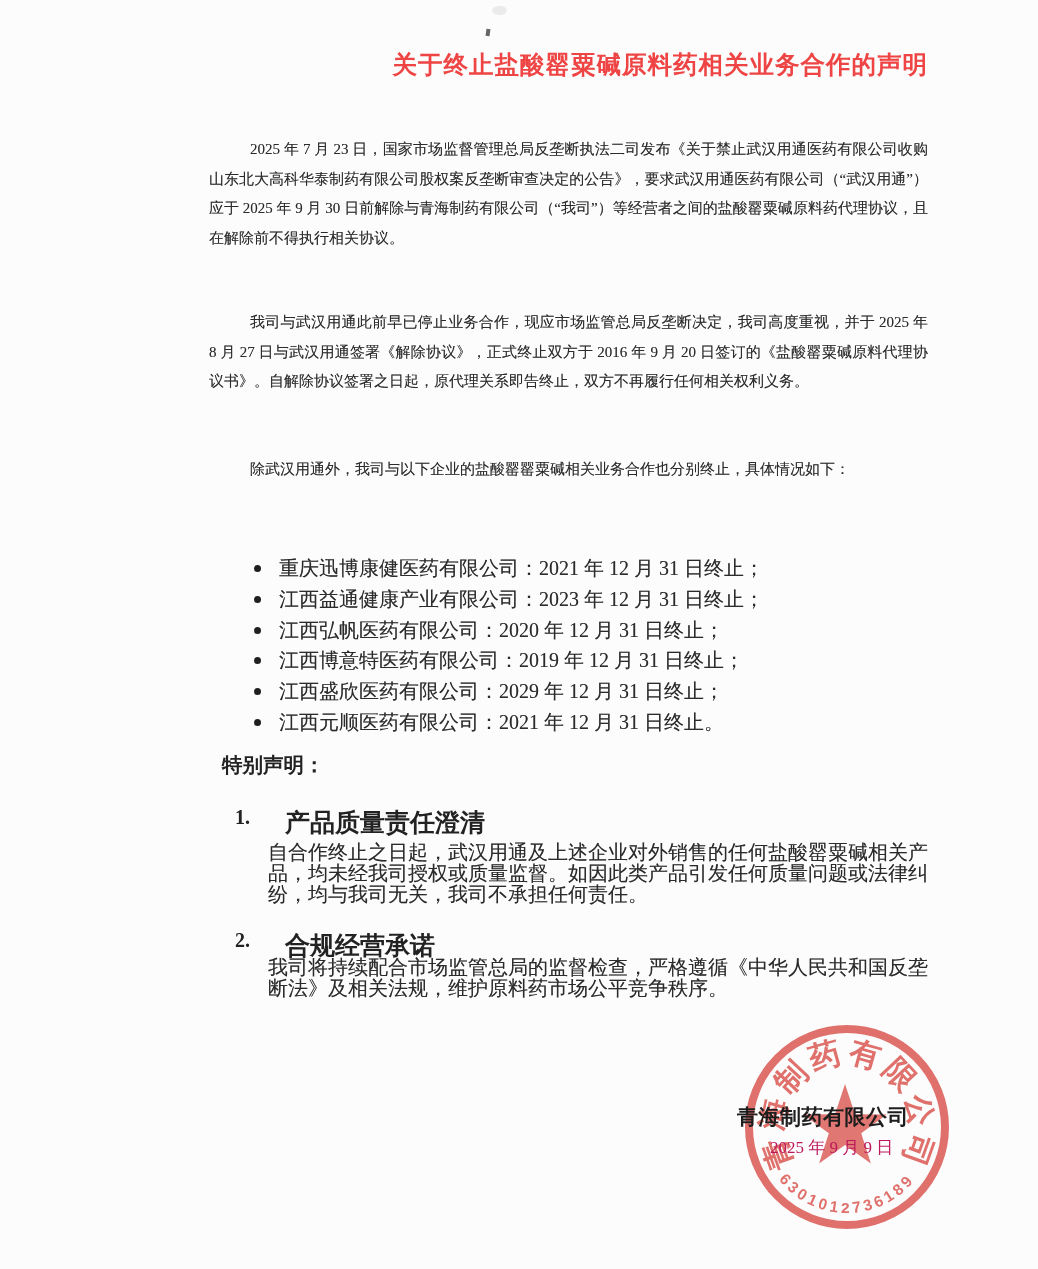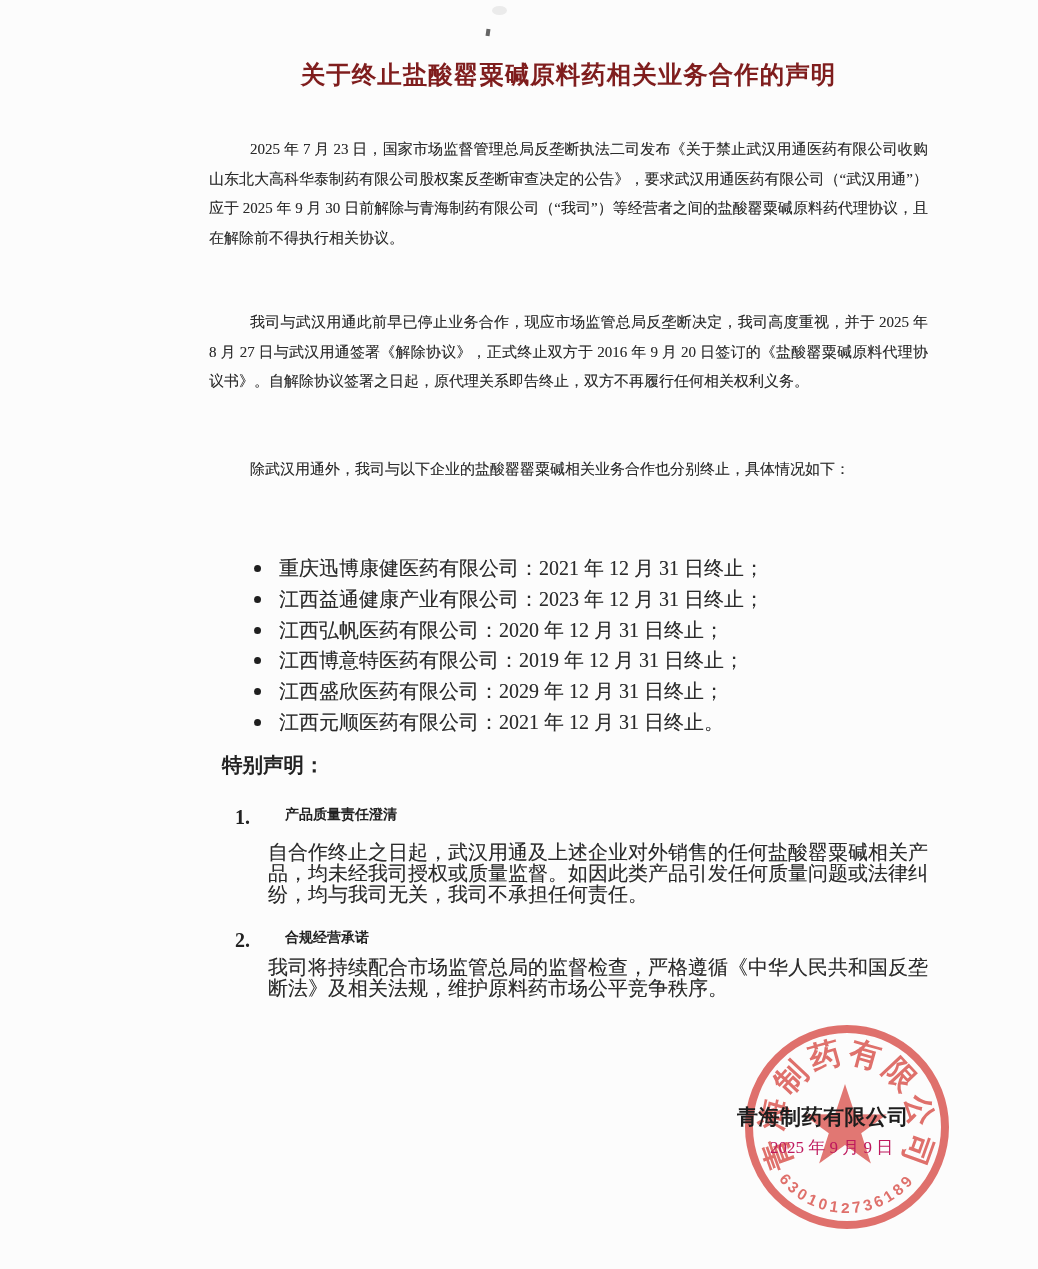--- a/index.html
+++ b/index.html
@@ -11,11 +11,11 @@
     color:#2b2b2b;
   }
   .doc-title{
-    position:absolute;left:209px;top:58px;width:719px;
-    text-align:center;
+    position:absolute;left:209px;top:48px;width:719px;
+    text-align:right;
     font-family:"Liberation Sans", sans-serif;
     font-weight:700;font-size:24.5px;letter-spacing:1px;
-    color:#7f1d1d;
+    color:#ef4444;
   }
   .para{
     position:absolute;left:209px;width:719px;

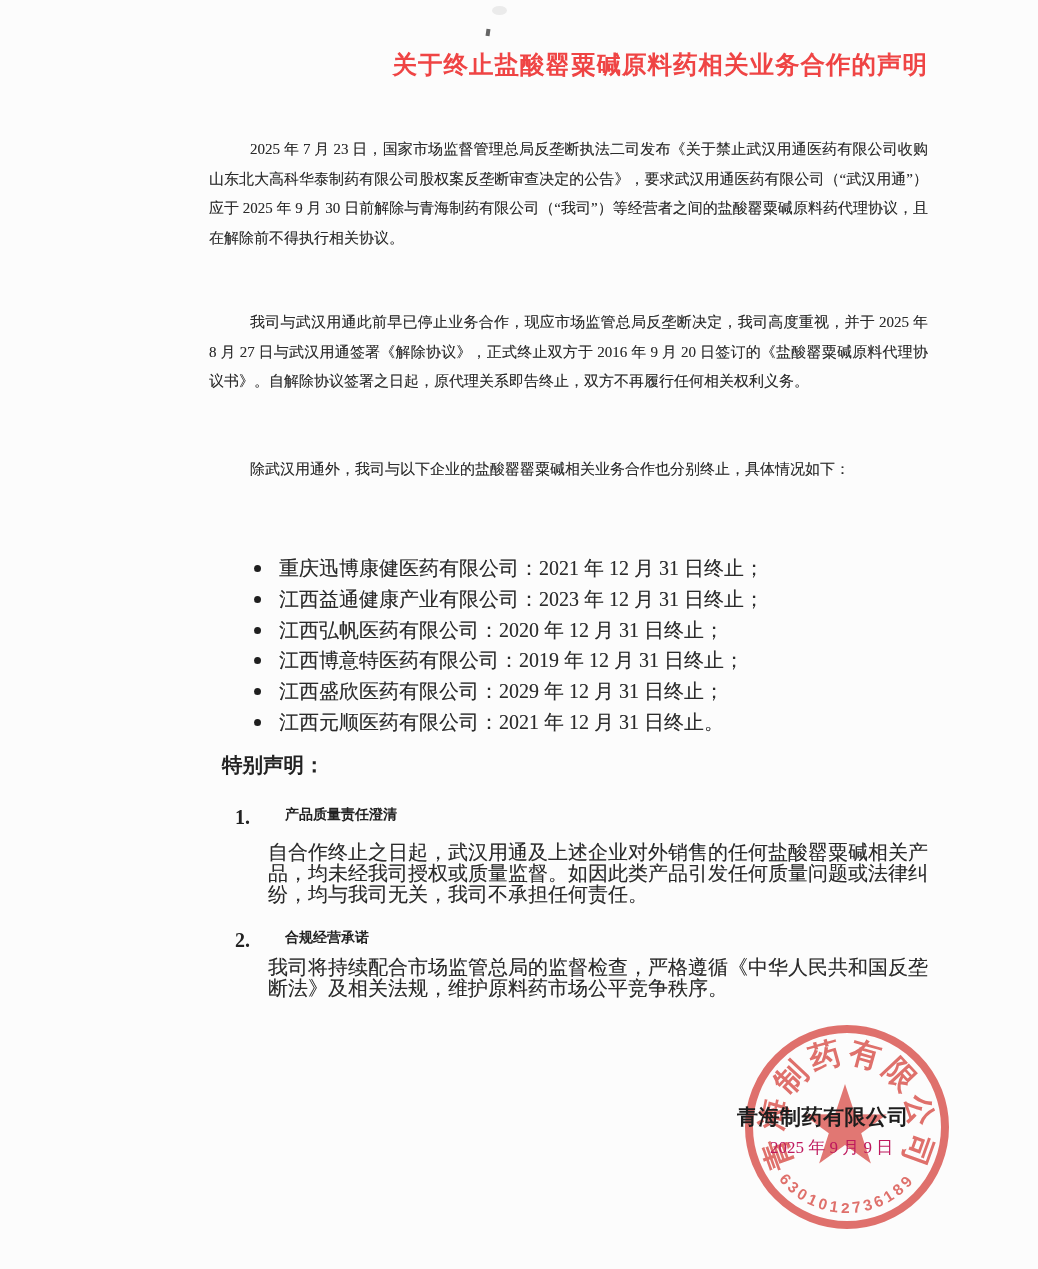--- a/index.html
+++ b/index.html
@@ -50,7 +50,7 @@
   .item-title{
     position:absolute;left:285px;
     font-family:Liberation Serif, serif;
-    font-weight:700;font-size:14px;color:#222;
+    font-weight:700;font-size:25px;color:#222;
   }
   .item-body{
     position:absolute;left:268px;width:660px;

